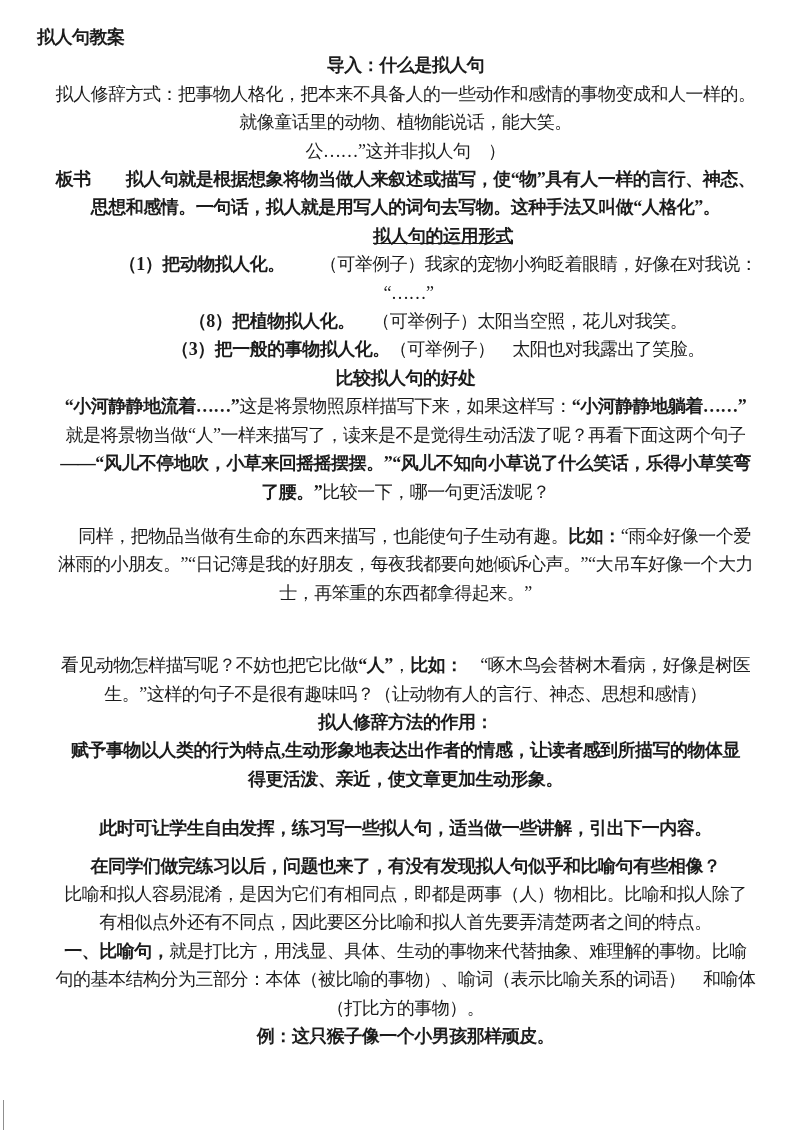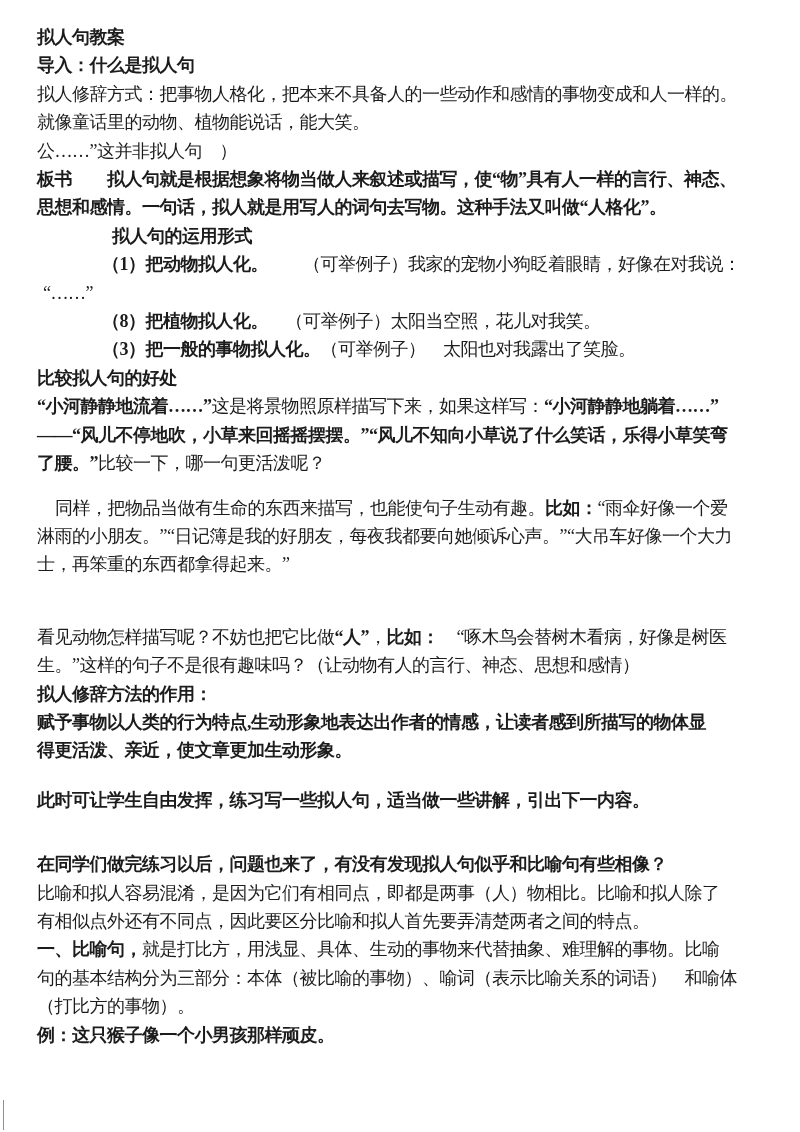--- a/index.html
+++ b/index.html
@@ -29,6 +29,7 @@
     min-height: 28.4px;
     letter-spacing: -0.5px;
     white-space: pre;
+    text-align: center;
   }
   .ln.center { text-align: left; }
   .b { font-weight: bold; }

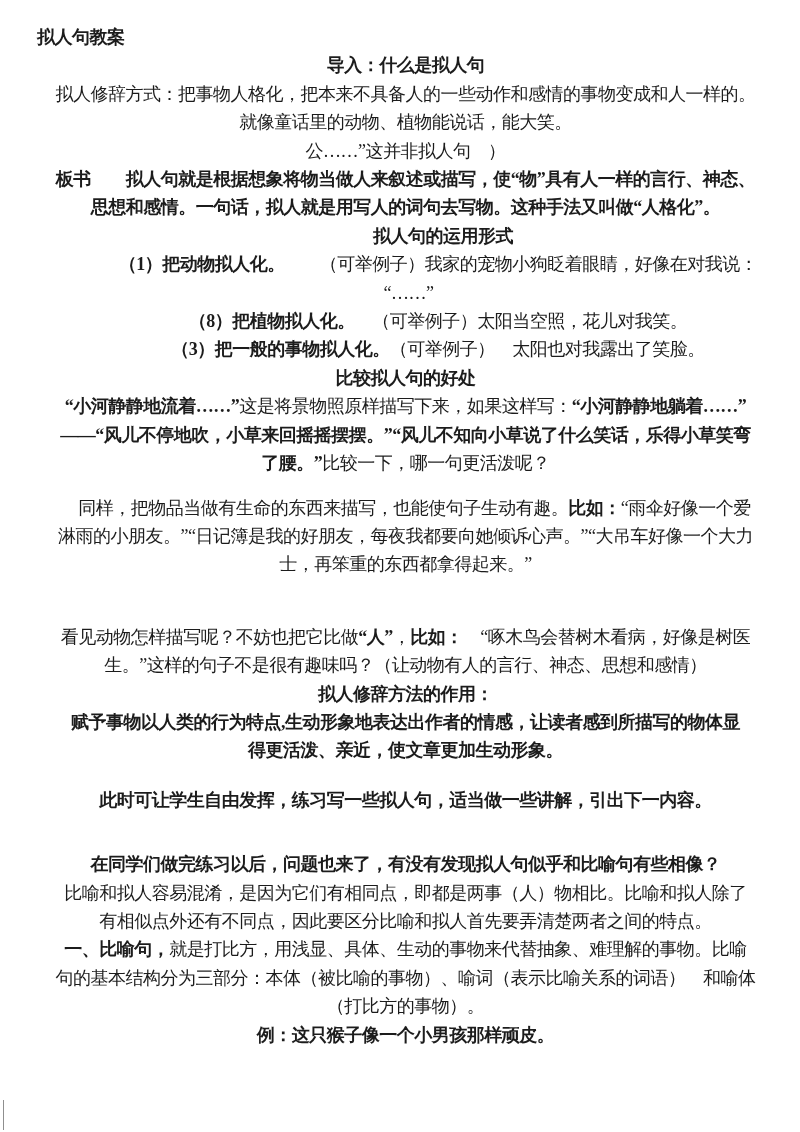--- a/index.html
+++ b/index.html
@@ -53,7 +53,7 @@
     <div class="ln"><span>公……”这并非拟人句　）</span></div>
     <div class="ln"><span class="b">板书　　拟人句就是根据想象将物当做人来叙述或描写，使“物”具有人一样的言行、神态、</span></div>
     <div class="ln"><span class="b">思想和感情。一句话，拟人就是用写人的词句去写物。这种手法又叫做“人格化”。</span></div>
-    <div class="ln" style="padding-left: 75px;"><span class="b">拟人句的运用形式</span></div>
+    <div class="ln" style="padding-left: 75px; text-decoration: underline;"><span class="b">拟人句的运用形式</span></div>
     <div class="ln" style="padding-left: 65px;"><span class="b">（1）把动物拟人化。</span><span>　　（可举例子）我家的宠物小狗眨着眼睛，好像在对我说：</span></div>
     <div class="ln" style="padding-left: 6px;"><span>“……”</span></div>
     <div class="ln" style="padding-left: 65px;"><span class="b">（8）把植物拟人化。</span><span>　（可举例子）太阳当空照，花儿对我笑。</span></div>

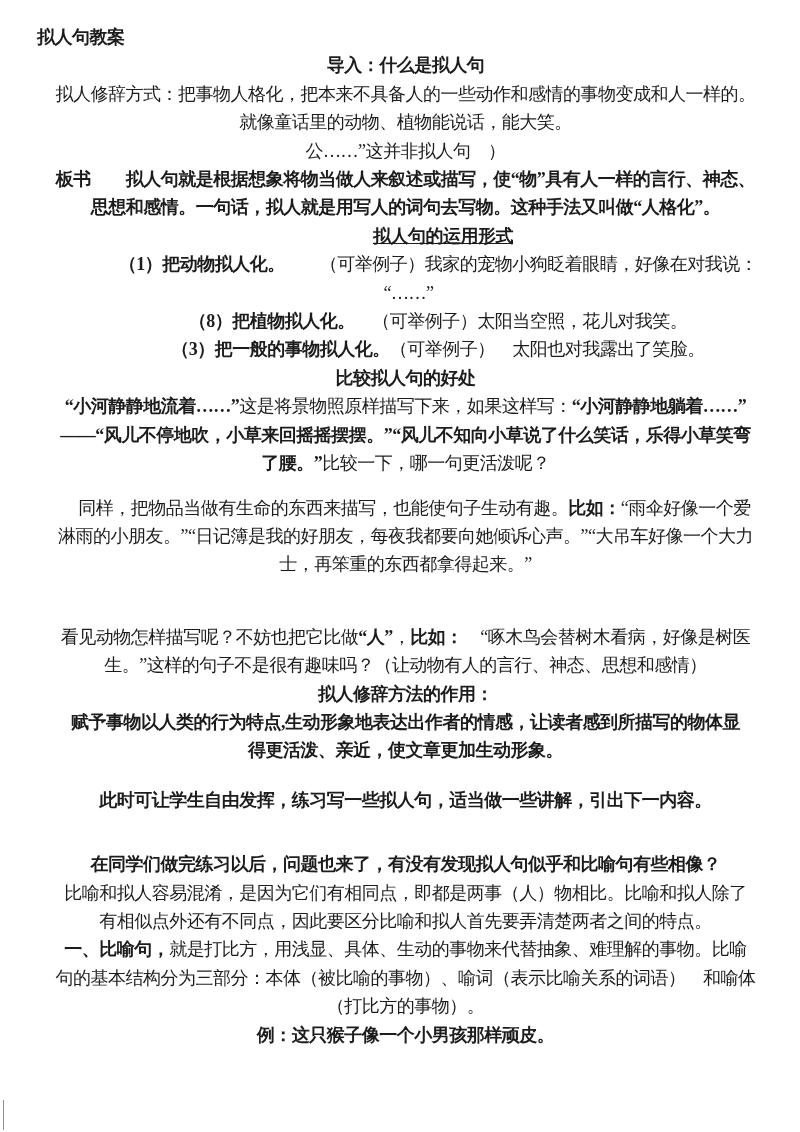--- a/index.html
+++ b/index.html
@@ -60,6 +60,7 @@
     <div class="ln" style="padding-left: 65px;"><span class="b">（3）把一般的事物拟人化。</span><span>（可举例子）　太阳也对我露出了笑脸。</span></div>
     <div class="ln" style=""><span class="b">比较拟人句的好处</span></div>
     <div class="ln"><span class="b">“小河静静地流着……”</span><span>这是将景物照原样描写下来，如果这样写：</span><span class="b">“小河静静地躺着……”</span></div>
+    <div class="ln"><span>就是将景物当做“人”一样来描写了，读来是不是觉得生动活泼了呢？再看下面这两个句子</span></div>
     <div class="ln"><span class="b">——“风儿不停地吹，小草来回摇摇摆摆。”“风儿不知向小草说了什么笑话，乐得小草笑弯</span></div>
     <div class="ln"><span class="b">了腰。”</span><span>比较一下，哪一句更活泼呢？</span></div>
     <div class="ln" style="margin-top: 16px; margin-left: 18px;"><span>同样，把物品当做有生命的东西来描写，也能使句子生动有趣。</span><span class="b">比如：</span><span>“雨伞好像一个爱</span></div>

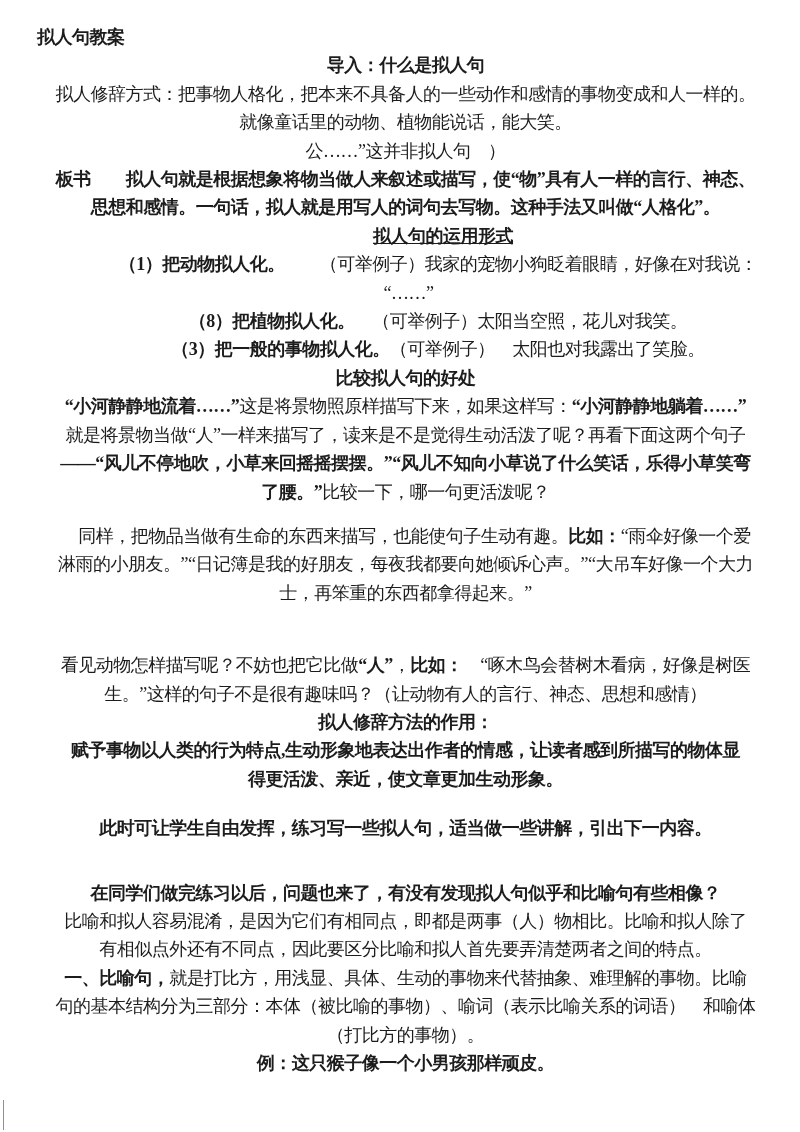--- a/index.html
+++ b/index.html
@@ -72,7 +72,7 @@
     <div class="ln"><span class="b">赋予事物以人类的行为特点,生动形象地表达出作者的情感，让读者感到所描写的物体显</span></div>
     <div class="ln"><span class="b">得更活泼、亲近，使文章更加生动形象。</span></div>
     <div class="ln" style="margin-top: 21px;"><span class="b">此时可让学生自由发挥，练习写一些拟人句，适当做一些讲解，引出下一内容。</span></div>
-    <div class="ln" style="margin-top: 36px; font-family: Liberation Serif, serif;"><span class="b">在同学们做完练习以后，问题也来了，有没有发现拟人句似乎和比喻句有些相像？</span></div>
+    <div class="ln" style="margin-top: 9px; font-family: Liberation Serif, serif;"><span class="b">在同学们做完练习以后，问题也来了，有没有发现拟人句似乎和比喻句有些相像？</span></div>
     <div class="ln"><span>比喻和拟人容易混淆，是因为它们有相同点，即都是两事（人）物相比。比喻和拟人除了</span></div>
     <div class="ln"><span>有相似点外还有不同点，因此要区分比喻和拟人首先要弄清楚两者之间的特点。</span></div>
     <div class="ln"><span class="b">一、比喻句，</span><span>就是打比方，用浅显、具体、生动的事物来代替抽象、难理解的事物。比喻</span></div>

